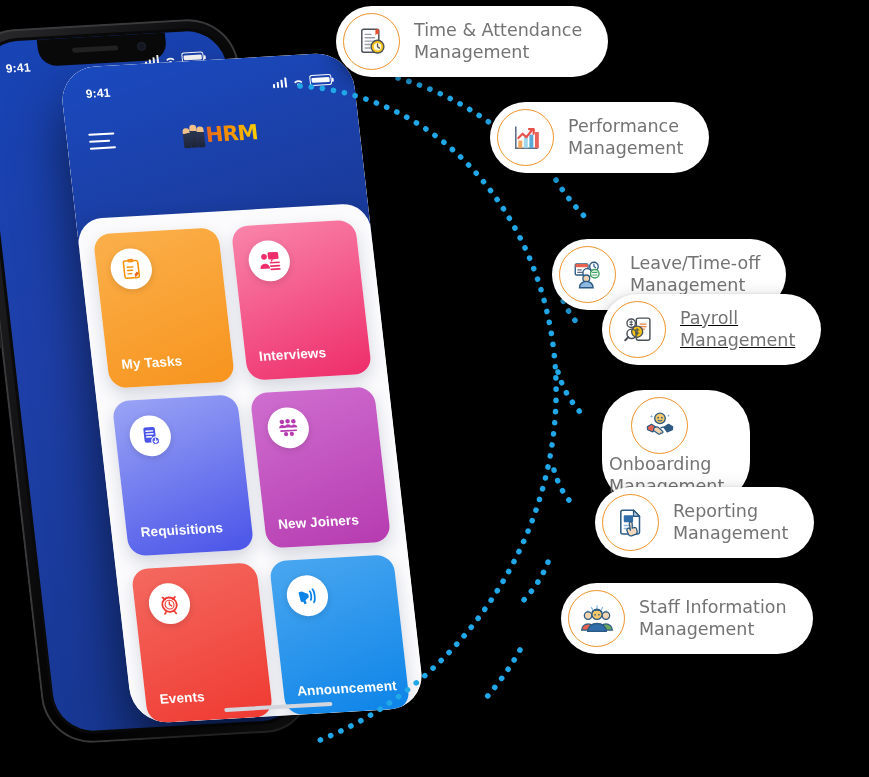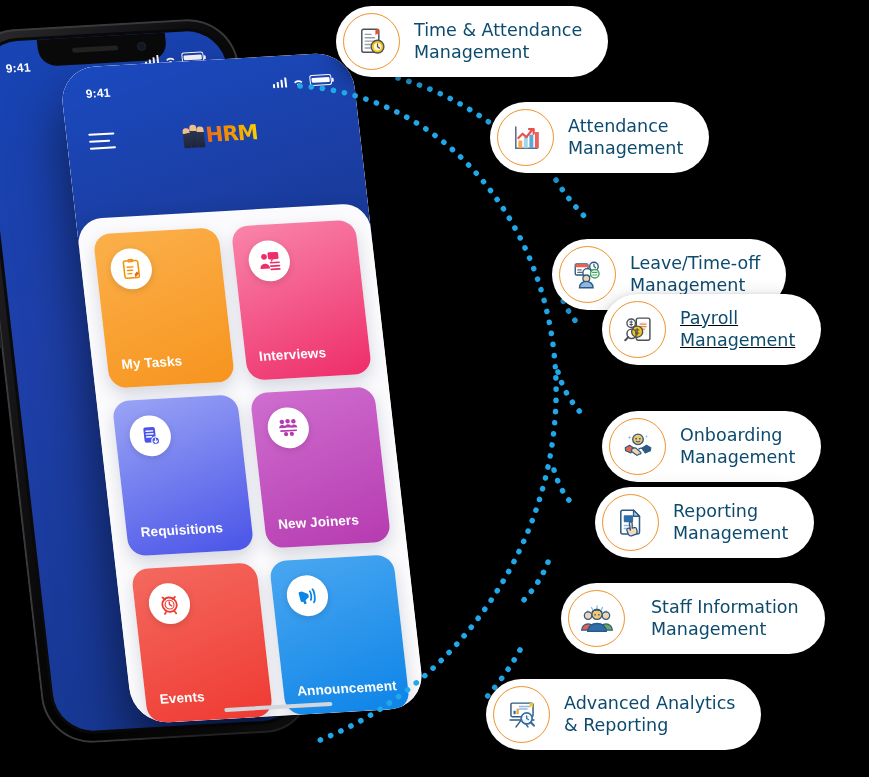--- a/index.html
+++ b/index.html
@@ -144,7 +144,7 @@
     display:flex; align-items:center; justify-content:center; margin-right:14px;
   }
   .pill .ring svg { width:34px; height:34px; display:block; }
-  .pill .ptxt { color:#0c4a6e; font-size:17.5px; line-height:1.24; font-weight:400;
+  .pill .ptxt { color:#737373; font-size:17.5px; line-height:1.24; font-weight:400;
                 font-family:"DejaVu Sans", sans-serif; white-space:pre-line; }
 </style>
 </head>

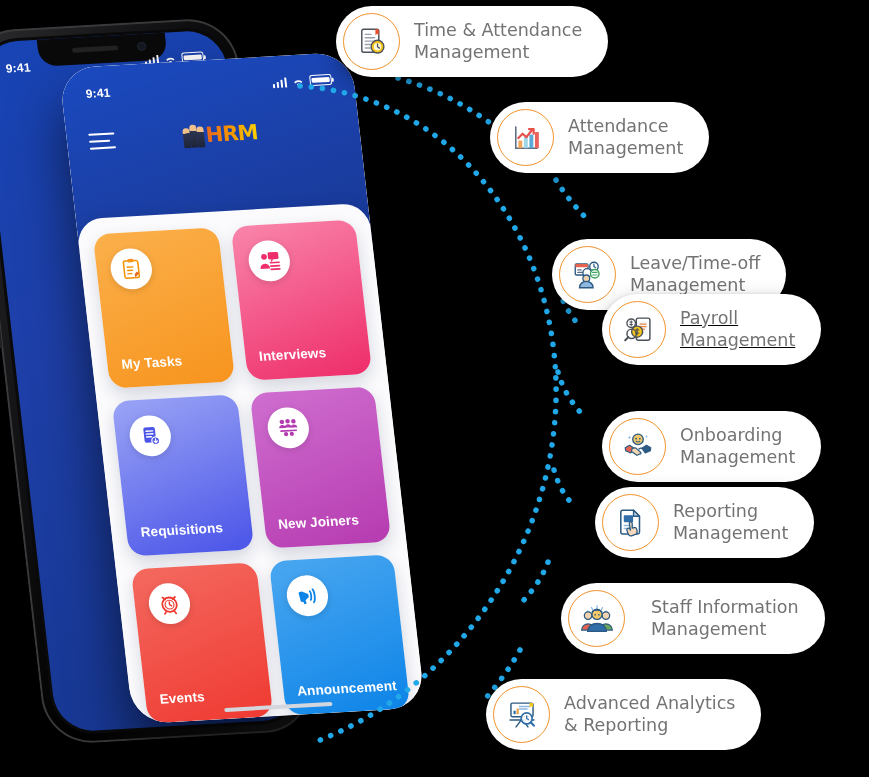--- a/index.html
+++ b/index.html
@@ -353,7 +353,7 @@
         <path d="M23.5 9.5h5.5V15" stroke="#e8504a" stroke-width="2.6" fill="none" stroke-linecap="round" stroke-linejoin="round"></path>
       </svg>
     </span>
-    <span class="ptxt">Attendance
+    <span class="ptxt">Performance
 Management</span>
   </div>
 

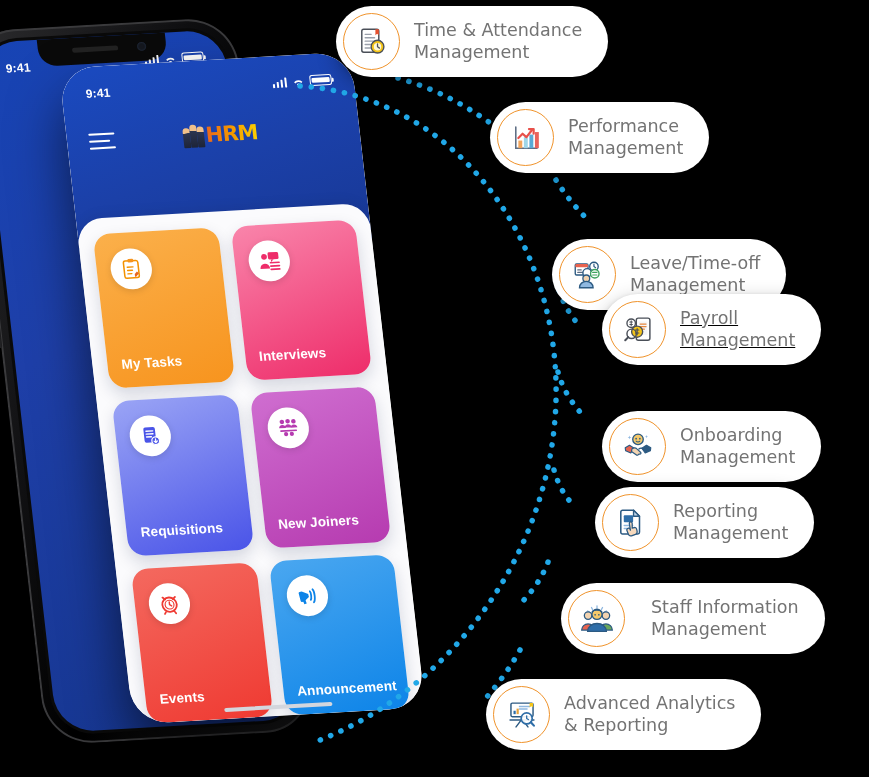--- a/index.html
+++ b/index.html
@@ -394,7 +394,7 @@
 Management</span>
   </div>
 
-  <div class="pill" style="left:602px; top:411px;">
+  <div class="pill" style="left:602px; top:390px;flex-direction:column;">
     <span class="ring">
       <svg viewBox="0 0 40 40">
         <circle cx="20" cy="11" r="6.2" fill="#f5c96a" stroke="#2c5a82" stroke-width="1.6"></circle>

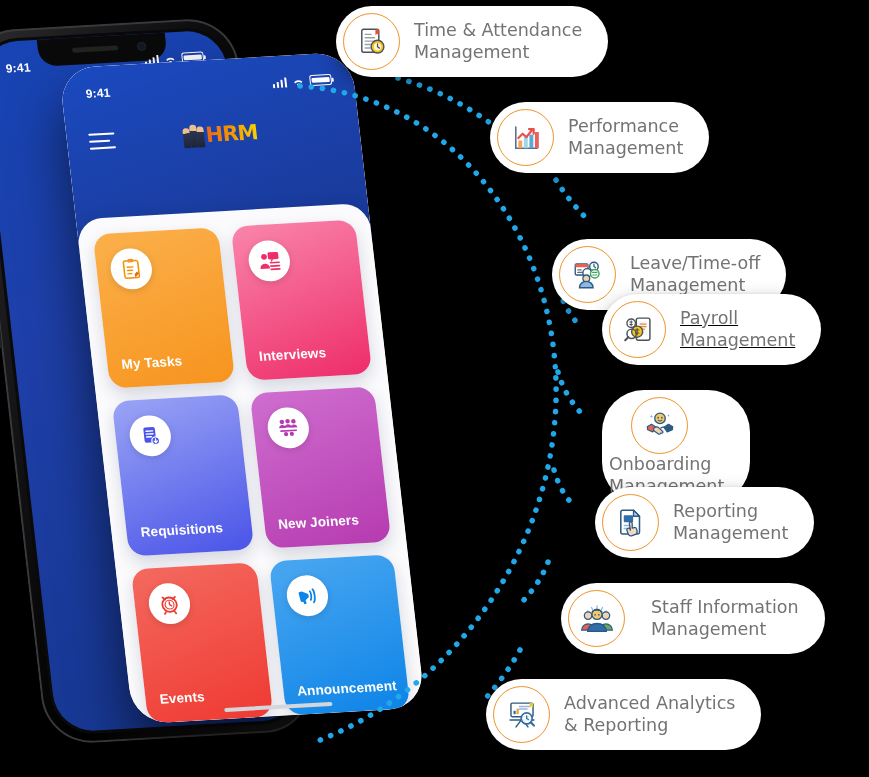--- a/index.html
+++ b/index.html
@@ -426,7 +426,7 @@
 Management</span>
   </div>
 
-  <div class="pill" style="left:561px; top:583px;gap:12px;">
+  <div class="pill" style="left:561px; top:583px;">
     <span class="ring">
       <svg viewBox="0 0 40 40">
         <path d="M20 4.5v2.6M13.5 6.5l1.2 2.2M26.5 6.5l-1.2 2.2M9 10.5l1.8 1.4M31 10.5l-1.8 1.4" stroke="#8fb8e0" stroke-width="1.5" stroke-linecap="round"></path>

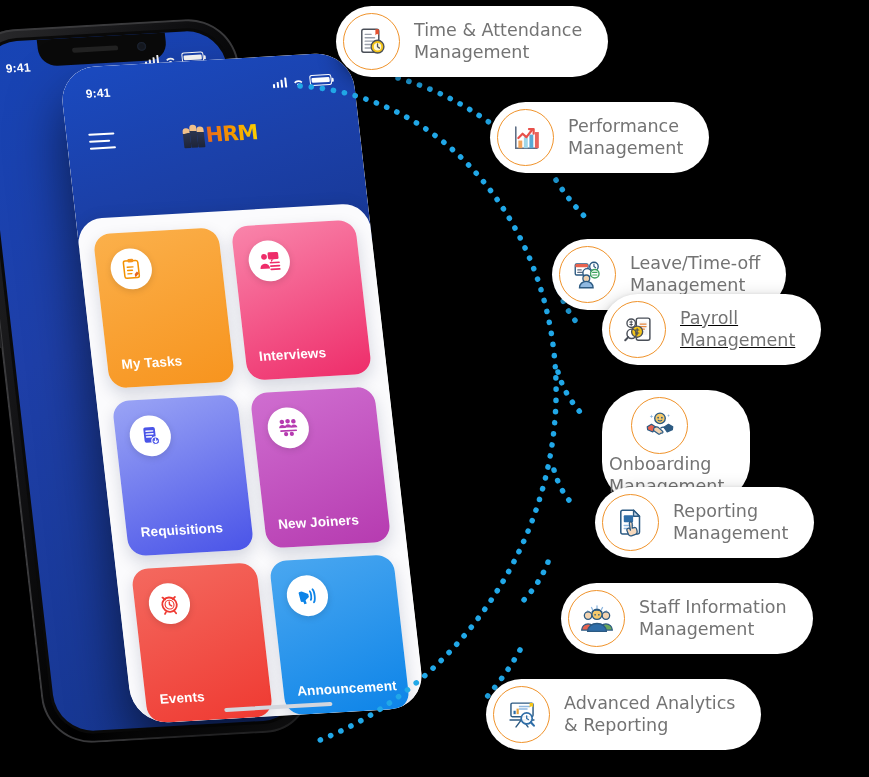--- a/index.html
+++ b/index.html
@@ -445,24 +445,6 @@
 Management</span>
   </div>
 
-  <div class="pill" style="left:486px; top:679px;">
-    <span class="ring">
-      <svg viewBox="0 0 40 40">
-        <rect x="7" y="6" width="26" height="16" rx="1.6" fill="#fff" stroke="#2c5a82" stroke-width="1.7"></rect>
-        <path d="M17 10h12M17 13h9" stroke="#8fb8e0" stroke-width="1.6" stroke-linecap="round"></path>
-        <rect x="10" y="15" width="2.6" height="4" fill="#2f6ea8"></rect>
-        <rect x="13.6" y="12.5" width="2.6" height="6.5" fill="#e8a33c"></rect>
-        <path d="M29 6h4v5l-2-1.4L29 11z" fill="#f5c518"></path>
-        <path d="M6 26h28" stroke="#2c5a82" stroke-width="1.8" stroke-linecap="round"></path>
-        <path d="M20 22v4M13 34l6-8M27 34l-6-8" stroke="#2c5a82" stroke-width="1.7" stroke-linecap="round"></path>
-        <circle cx="25.5" cy="24" r="6.5" fill="rgba(255,255,255,.9)" stroke="#2f6ea8" stroke-width="2"></circle>
-        <path d="M25.5 21v3l2 1.4" stroke="#2f6ea8" stroke-width="1.5" stroke-linecap="round" fill="none"></path>
-        <path d="M30.4 28.6L34 32.5" stroke="#2f6ea8" stroke-width="2.6" stroke-linecap="round"></path>
-      </svg>
-    </span>
-    <span class="ptxt">Advanced Analytics
-&amp; Reporting</span>
-  </div>
 
 </div>
 

